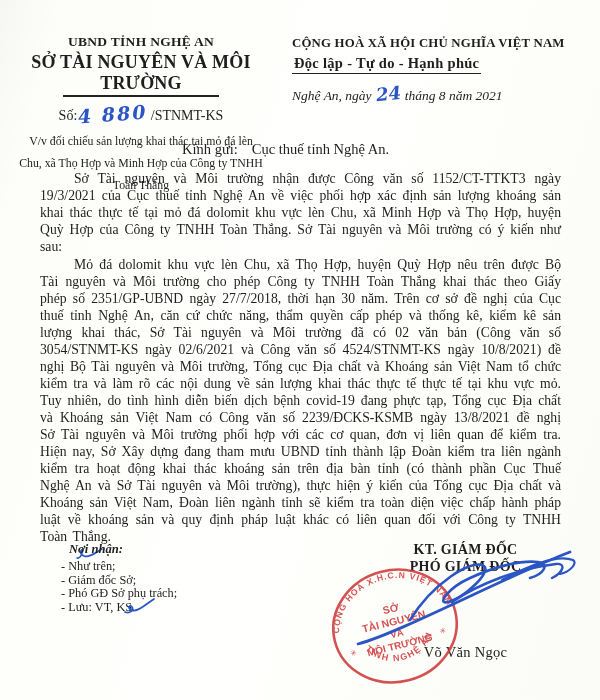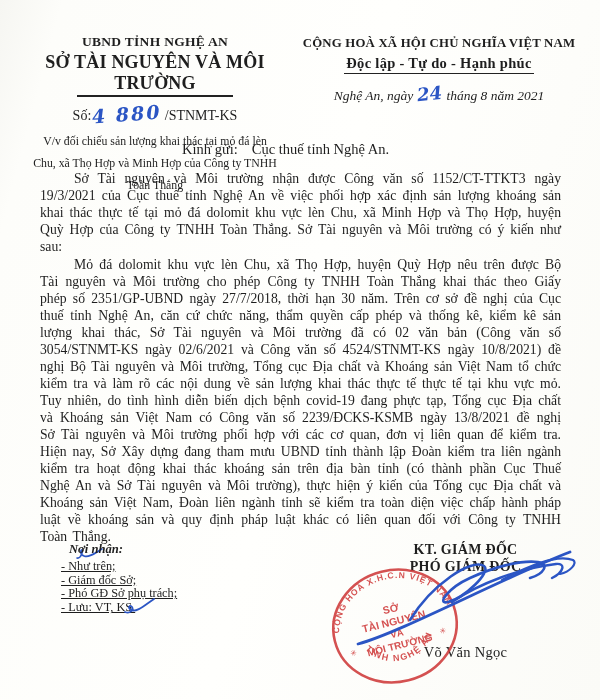--- a/index.html
+++ b/index.html
@@ -14,7 +14,7 @@
     overflow:hidden;
   }
   
-  .hdr-left{position:absolute;left:24px;top:34px;width:262px;text-align:center;}
+  .hdr-left{position:absolute;left:10px;top:34px;width:262px;text-align:center;}
   .hdr-left .org1{font-weight:bold;font-size:13.5px;letter-spacing:.3px;}
   .hdr-left .org2{font-weight:bold;font-size:18px;letter-spacing:.2px;margin-top:2px;}
   .hdr-left .org-underline{width:156px;height:1.6px;background:#222;margin:1px auto 5px auto;}

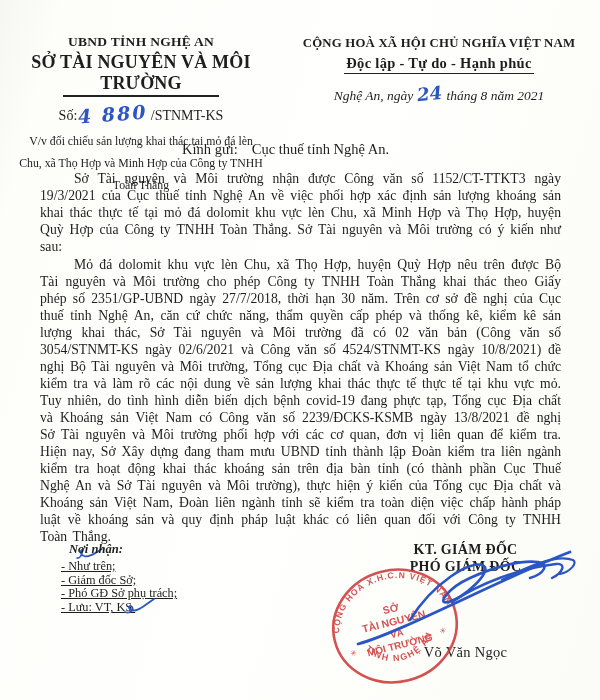--- a/index.html
+++ b/index.html
@@ -22,7 +22,7 @@
   .hand{color:#2b55c4;font-style:italic;font-weight:bold;font-family:"DejaVu Serif",serif;}
   .doc-number .hand{font-size:19px;letter-spacing:2px;position:relative;top:1px;margin:0 3px 0 1px;display:inline-block;transform:rotate(-4deg);}
   .subject{font-size:11.8px;line-height:22px;margin:6px auto 0 auto;width:248px;}
-  .hdr-right{position:absolute;left:292px;top:36px;width:294px;text-align:center;}
+  .hdr-right{position:absolute;left:292px;top:36px;width:294px;}
   .hdr-right .nation{font-weight:bold;font-size:12.8px;letter-spacing:.2px;white-space:nowrap;}
   .hdr-right .motto{font-weight:bold;font-size:14.5px;display:inline-block;border-bottom:1.6px solid #222;padding:0 2px 1px 2px;margin-top:4px;letter-spacing:.3px;}
   .hdr-right .dateline{font-style:italic;font-size:13.5px;margin-top:9px;}

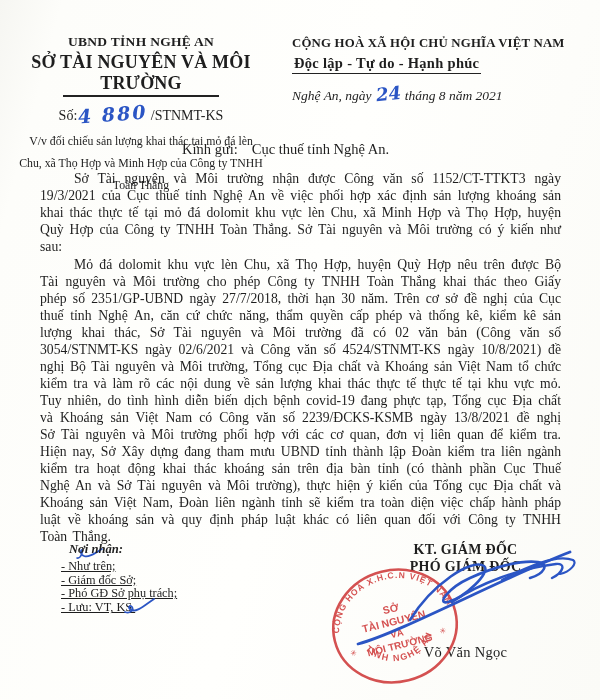--- a/index.html
+++ b/index.html
@@ -42,7 +42,7 @@
   
   .recipients{position:absolute;left:61px;top:543px;font-size:12.3px;line-height:13.8px;}
   .recipients .rec-title{font-weight:bold;font-style:italic;font-size:12.6px;margin-bottom:3px;margin-left:8px;}
-  .recipients .rec-item{margin-top:0;text-decoration:underline;}
+  .recipients .rec-item{margin-top:0;}
   .sig-block{position:absolute;left:358px;top:542px;width:215px;text-align:center;z-index:1;}
   .sig-block .sig-title1{font-weight:bold;font-size:14px;letter-spacing:.3px;}
   .sig-block .sig-title2{font-weight:bold;font-size:14px;letter-spacing:.3px;margin-top:1px;}

